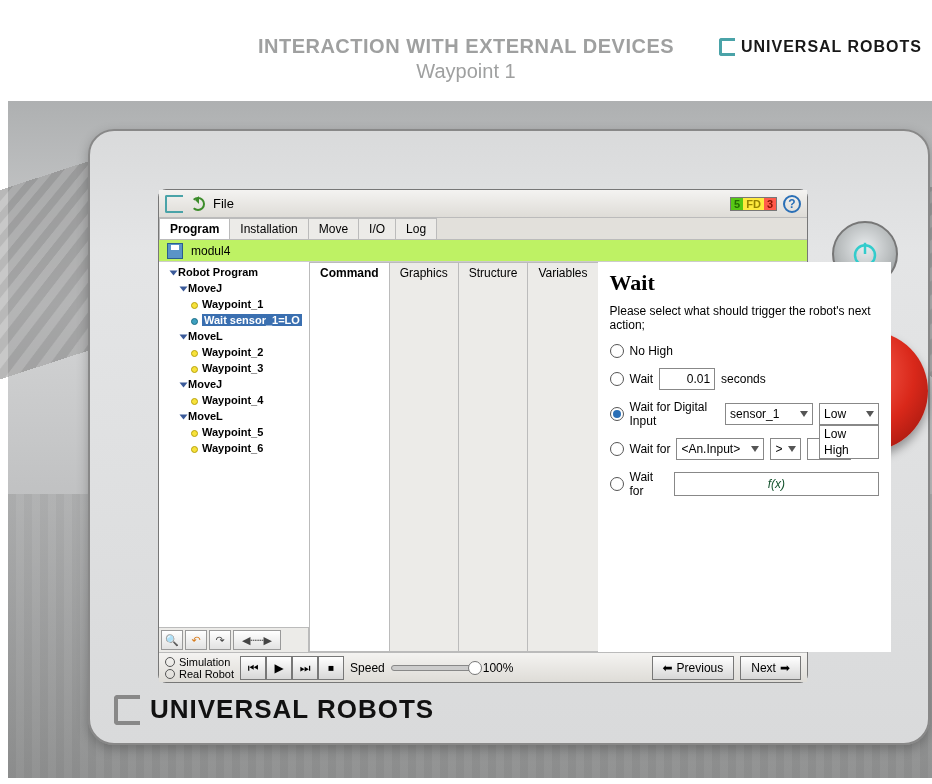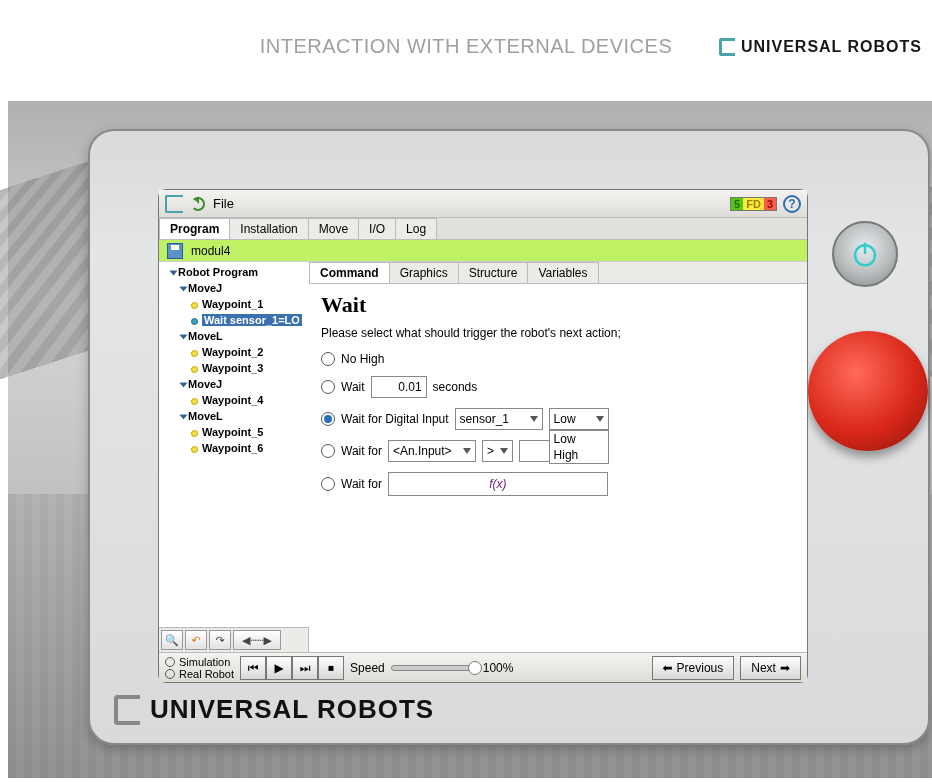--- a/index.html
+++ b/index.html
@@ -7,7 +7,7 @@
 
 
 .slide-header{position:absolute;top:35px;left:0;right:0;text-align:center;padding:0 30px;}
-.slide-title{font-size:20px;font-weight:400;color:#9fa0a0;letter-spacing:.5px;}
+.slide-title{font-size:20px;font-weight:700;color:#9fa0a0;letter-spacing:.5px;}
 .slide-sub{font-size:20px;color:#9fa0a0;margin-top:2px;}
 .ur-logo-top{position:absolute;right:10px;top:38px;display:flex;align-items:center;gap:6px;}
 .ur-logo-top .glyph{width:16px;height:18px;border:3px solid #4aa3a8;border-right:0;border-radius:3px 0 0 3px;}

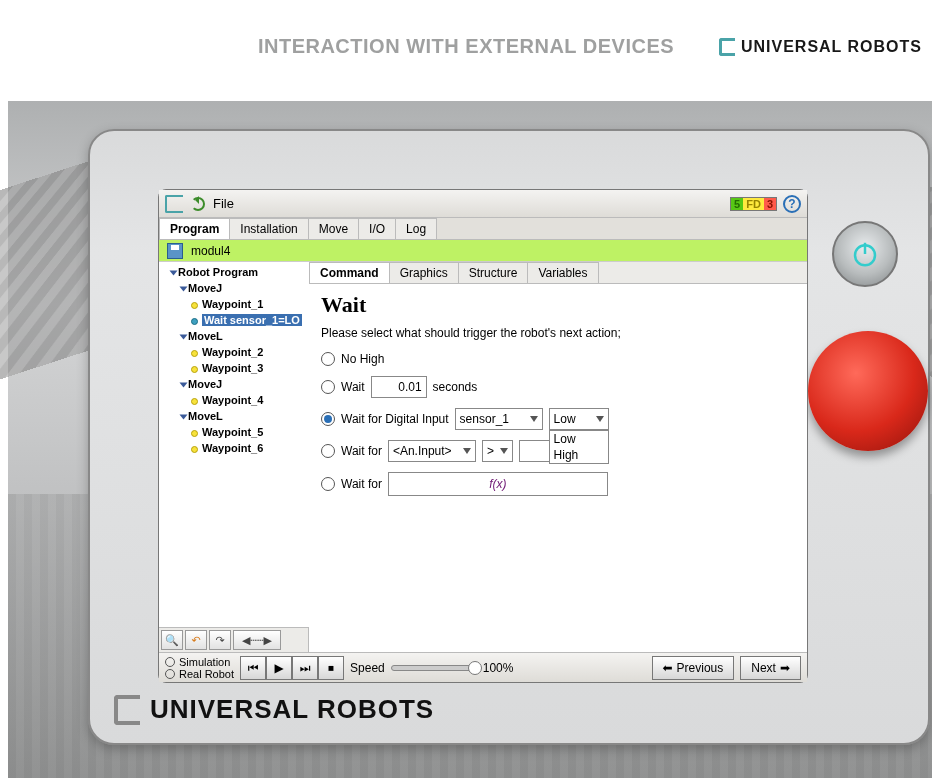--- a/index.html
+++ b/index.html
@@ -112,6 +112,7 @@
 
 <div class="slide-header">
   <div class="slide-title">INTERACTION WITH EXTERNAL DEVICES</div>
+  <div class="slide-sub">Waypoint 1</div>
 </div>
 <div class="ur-logo-top">
   <span class="glyph"></span>

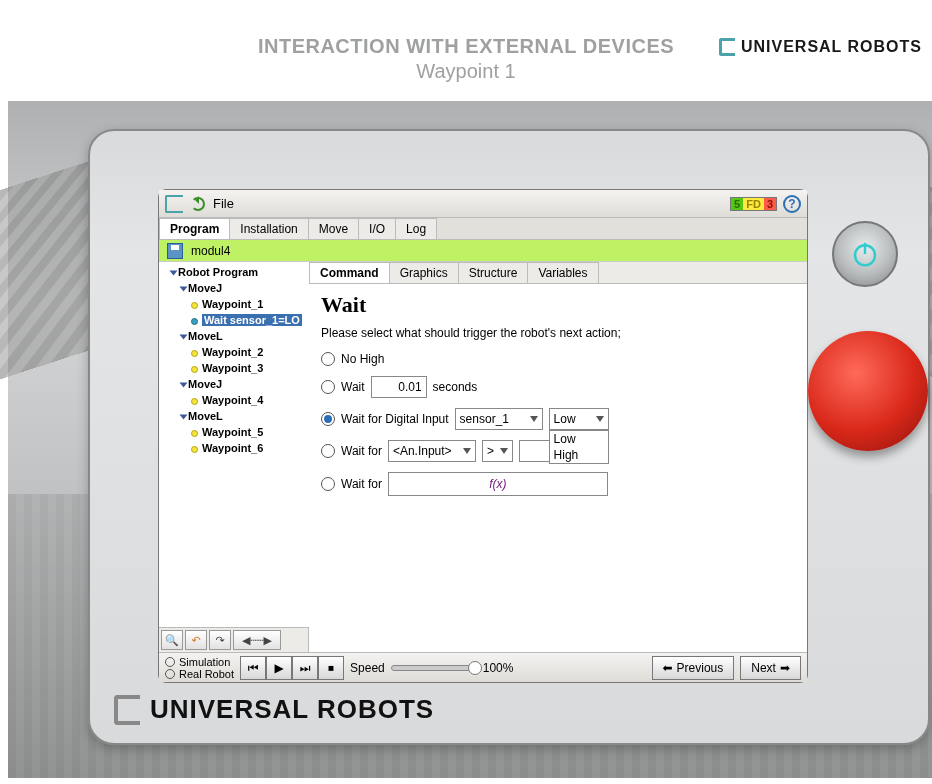--- a/index.html
+++ b/index.html
@@ -78,7 +78,7 @@
 .tree li.sel span.text{background:#3a6fb0;color:#fff;padding:0 2px;}
 .tree .root{font-weight:700;}
 
-.rightpane{flex:1;display:flex;flex-direction:column;}
+.rightpane{flex:1;display:flex;flex-direction:row;}
 .subtabs{background:#ecebe8;}
 .cmd{flex:1;background:#fff;padding:8px 12px;font-size:12px;}
 .cmd h2{font-family:Georgia,serif;font-size:22px;font-weight:700;margin-bottom:8px;}

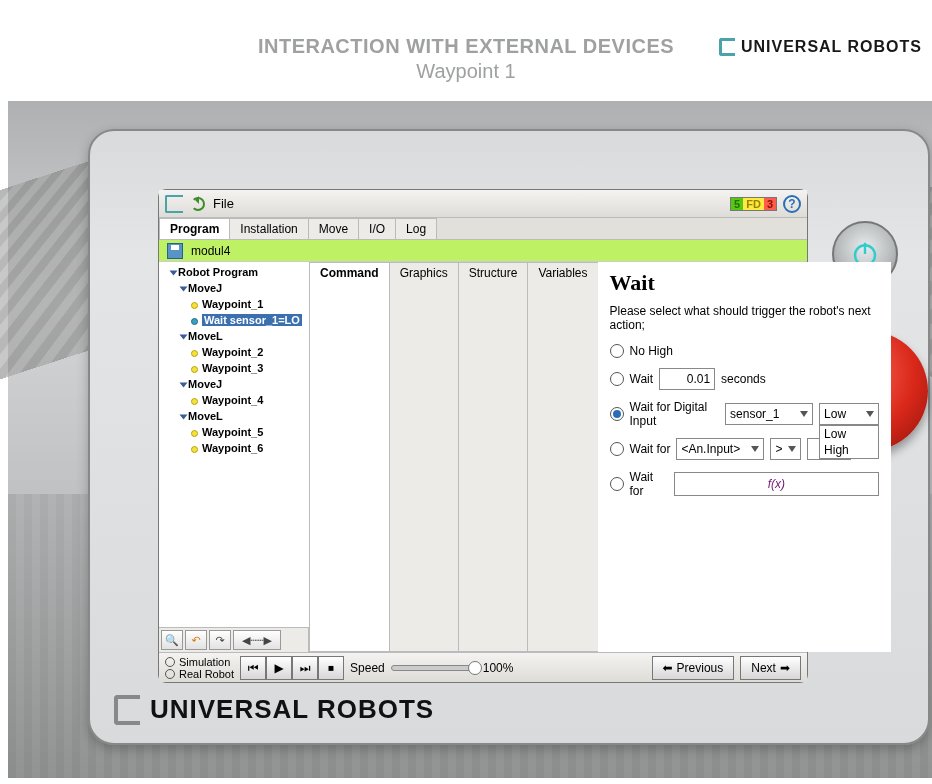--- a/index.html
+++ b/index.html
@@ -91,7 +91,7 @@
 .combo .arrow{width:0;height:0;border-left:4px solid transparent;border-right:4px solid transparent;border-top:6px solid #555;margin-left:6px;}
 .ddlist{position:absolute;left:-1px;top:21px;width:calc(100% + 2px);border:1px solid #888;background:#fff;z-index:5;}
 .ddlist div{padding:1px 4px;text-align:left;}
-.fx{width:220px;height:24px;border:1px solid #888;display:flex;align-items:center;justify-content:center;color:#701a75;font-style:italic;}
+.fx{width:220px;height:24px;border:1px solid #888;display:flex;align-items:center;justify-content:center;color:#14532d;font-style:italic;}
 
 .tree-toolbar{display:flex;gap:2px;padding:2px;border-top:1px solid #bbb;background:#ecebe8;}
 .tbtn{width:22px;height:20px;border:1px solid #999;background:linear-gradient(#fff,#e2e2e2);display:flex;align-items:center;justify-content:center;font-size:11px;color:#444;}

